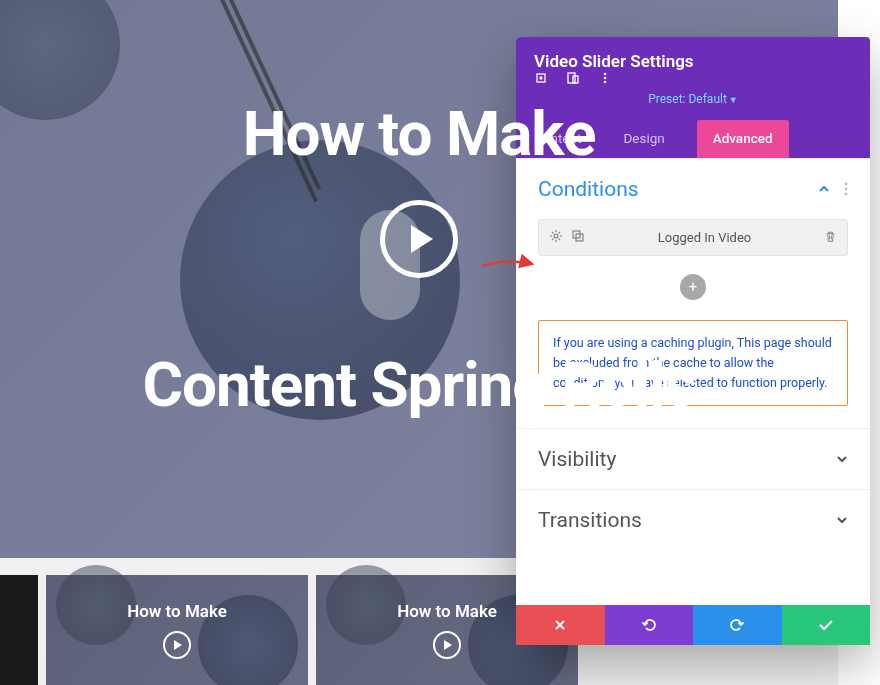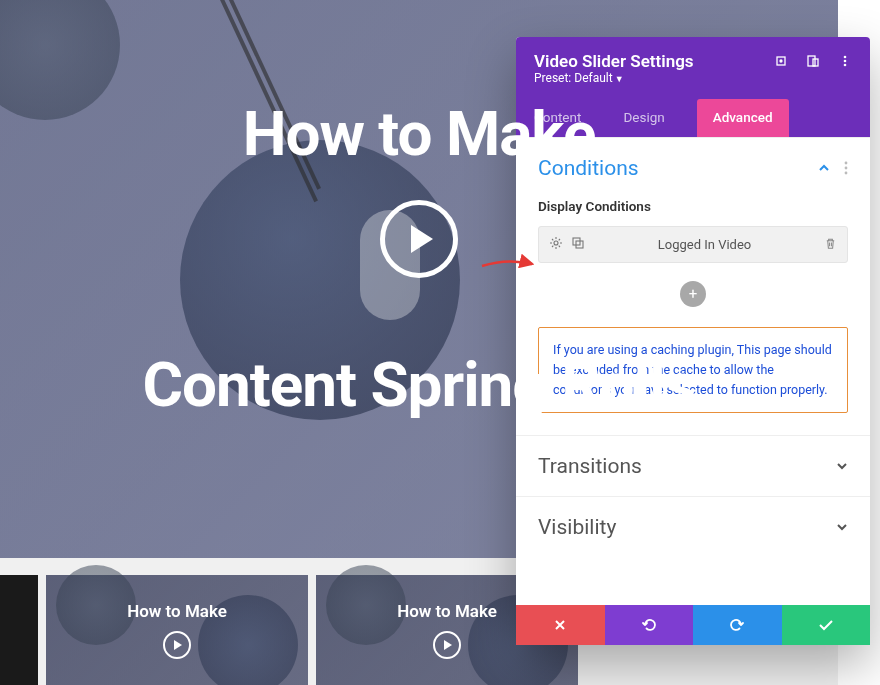--- a/index.html
+++ b/index.html
@@ -34,7 +34,7 @@
 
 .panel { position: absolute; top: 37px; left: 516px; width: 354px; height: 608px; background: #fff; box-shadow: 0 20px 50px rgba(0,0,0,0.3); border-radius: 4px 4px 0 0; display: flex; flex-direction: column; }
 .panel-header { background: #6c2eb9; color: #fff; padding: 14px 18px 0; border-radius: 4px 4px 0 0; }
-.panel-title-row { display: flex; align-items: center; justify-content: space-between; }
+.panel-title-row { display: flex; justify-content: space-between; flex-direction: column; }
 .panel-title { font-size: 17px; font-weight: 600; }
 .panel-icons { display: flex; gap: 18px; align-items: center; }
 .panel-icons .ic { width: 14px; height: 14px; cursor: pointer; display: flex; align-items: center; justify-content: center; }

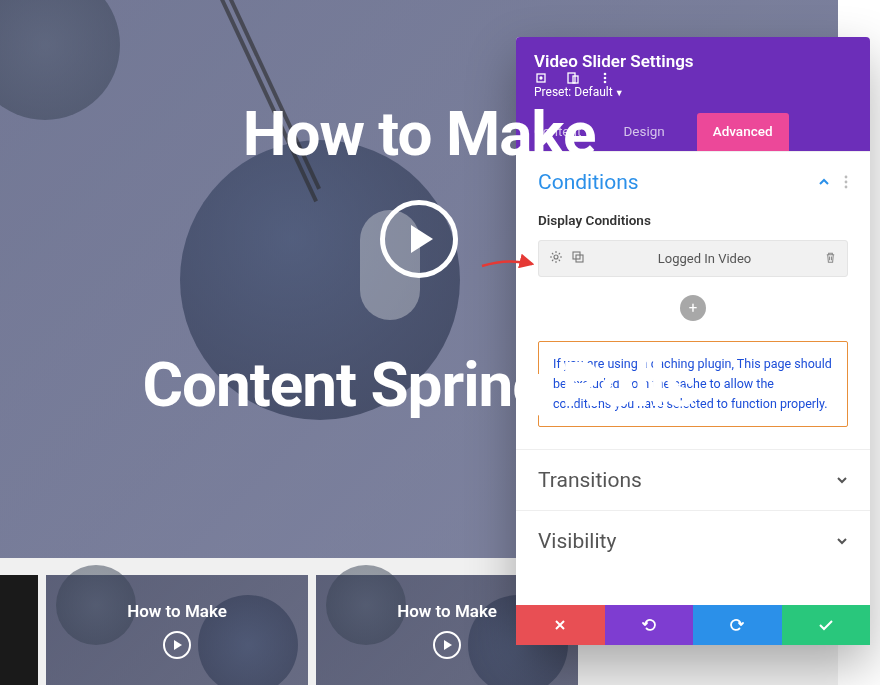--- a/index.html
+++ b/index.html
@@ -38,7 +38,7 @@
 .panel-title { font-size: 17px; font-weight: 600; }
 .panel-icons { display: flex; gap: 18px; align-items: center; }
 .panel-icons .ic { width: 14px; height: 14px; cursor: pointer; display: flex; align-items: center; justify-content: center; }
-.panel-preset { font-size: 12px; color: #ffffff; margin-top: 0; cursor: pointer; }
+.panel-preset { font-size: 12px; color: #7dd3fc; margin-top: 7px; cursor: pointer; text-align: center; }
 .panel-preset .caret { font-size: 9px; margin-left: 2px; }
 .panel-tabs { display: flex; margin-top: 14px; }
 .panel-tab { padding: 10px 0 12px; font-size: 13.5px; color: #d4c4ea; cursor: pointer; margin-right: 42px; }

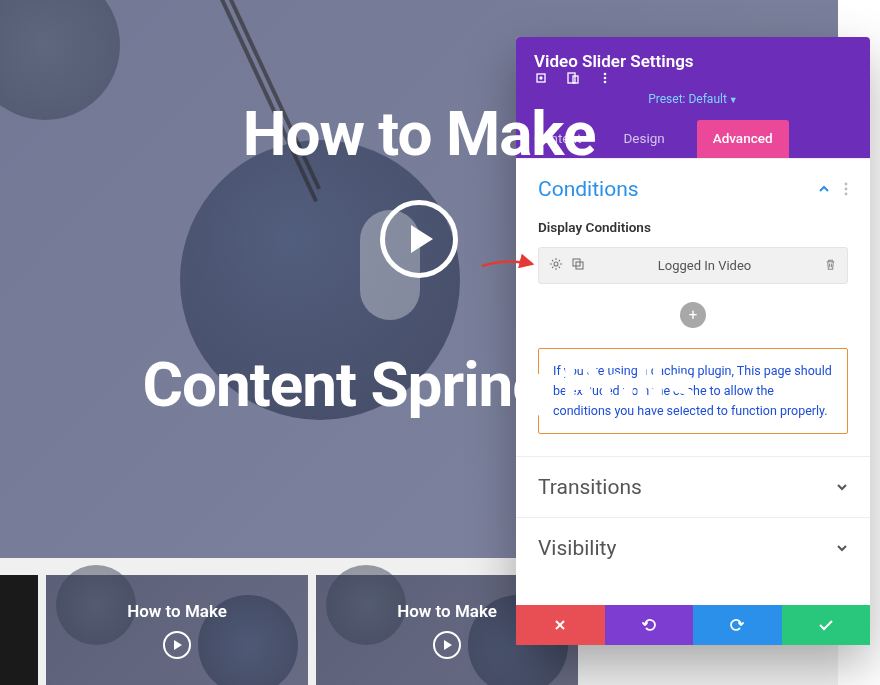--- a/index.html
+++ b/index.html
@@ -171,7 +171,6 @@
         </span>
       </div>
       <div class="section-body">
-        <div class="field-label">Display Conditions</div>
         <div class="cond-item">
           <span class="ci-icons">
             <span><svg viewBox="0 0 14 14" stroke="#777" stroke-width="1.1" fill="none">

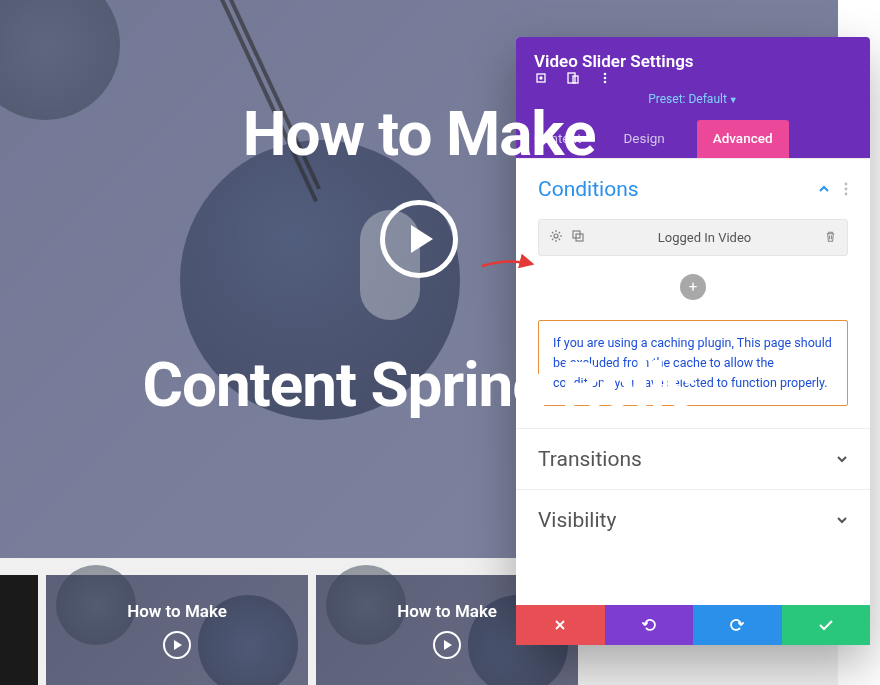--- a/index.html
+++ b/index.html
@@ -196,6 +196,15 @@
 
     <div class="section">
       <div class="section-head">
+        <span class="st">Visibility</span>
+        <svg class="chev" viewBox="0 0 12 12" stroke="#555" stroke-width="2" fill="none">
+            <path d="M2 4 L6 8 L10 4"></path>
+          </svg>
+      </div>
+    </div>
+
+    <div class="section">
+      <div class="section-head">
         <span class="st">Transitions</span>
         <svg class="chev" viewBox="0 0 12 12" stroke="#555" stroke-width="2" fill="none">
             <path d="M2 4 L6 8 L10 4"></path>
@@ -203,15 +212,6 @@
       </div>
     </div>
 
-    <div class="section">
-      <div class="section-head">
-        <span class="st">Visibility</span>
-        <svg class="chev" viewBox="0 0 12 12" stroke="#555" stroke-width="2" fill="none">
-            <path d="M2 4 L6 8 L10 4"></path>
-          </svg>
-      </div>
-    </div>
-
 
   </div>
 

